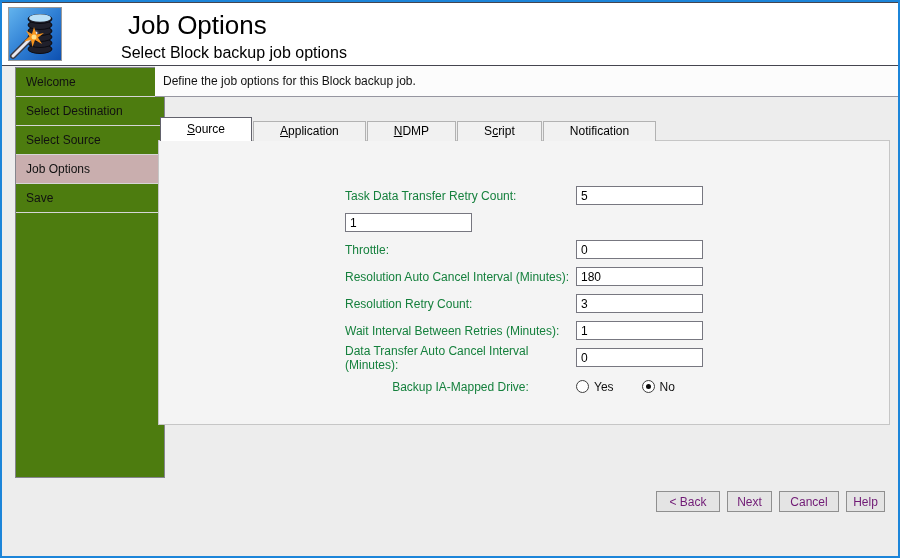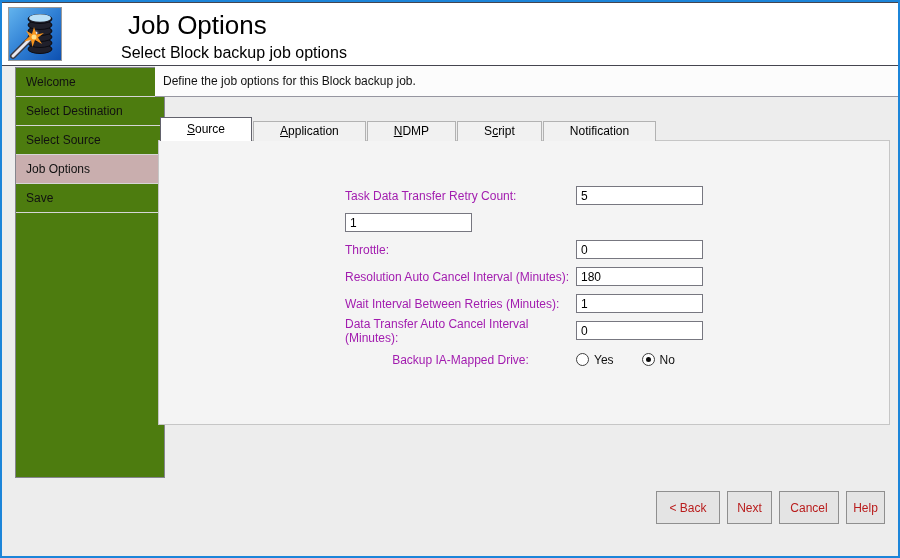--- a/index.html
+++ b/index.html
@@ -35,7 +35,7 @@
   .tabpanel { position:absolute; left:156px; top:74px; width:732px; height:285px; background:#f4f4f4; border:1px solid #c6c6c6; z-index:1; }
   .form { position:absolute; left:186px; top:41px; }
   .form-row { display:flex; align-items:center; height:27px; }
-  .form-row label { width:231px; font-size:12px; color:#a21caf; }
+  .form-row label { width:231px; font-size:12px; color:#15803d; }
   .form-row input { width:127px; height:19px; border:1px solid #777780; background:#fff; font-size:12px; padding:0 0 0 4px; font-family:"Liberation Sans",sans-serif; }
   .radio-row { margin-top:2px;text-align:center; }
   .radio-opt { display:inline-flex; align-items:center; margin-right:28px; cursor:pointer; }

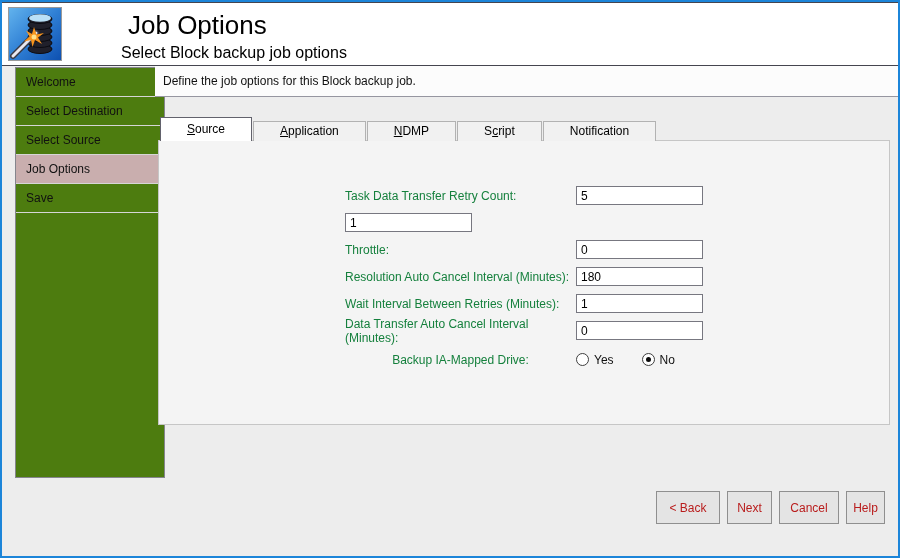--- a/index.html
+++ b/index.html
@@ -121,6 +121,10 @@
           <input value="180" style="">
         </div>
         <div class="form-row">
+          <label>Resolution Retry Count:</label>
+          <input value="3" style="">
+        </div>
+        <div class="form-row">
           <label>Wait Interval Between Retries (Minutes):</label>
           <input value="1" style="">
         </div>

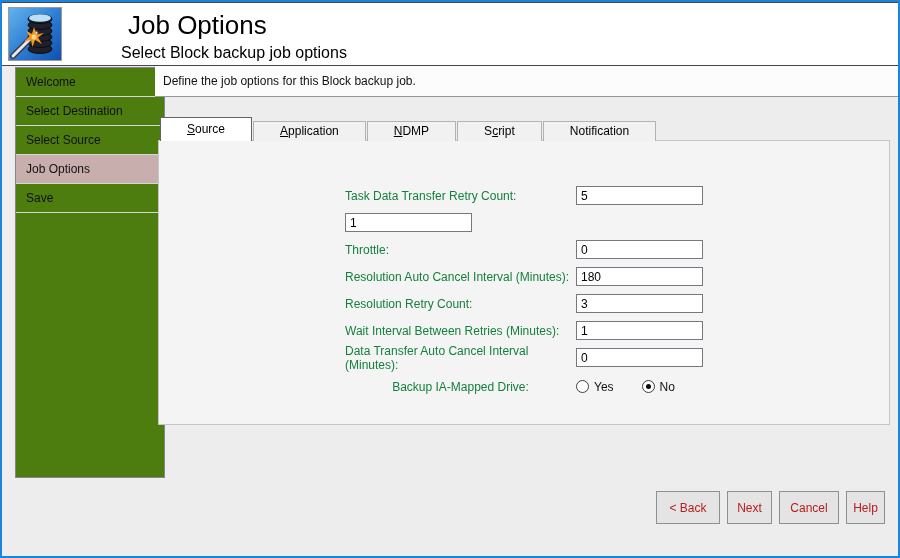--- a/index.html
+++ b/index.html
@@ -44,7 +44,7 @@
   .radio-opt .radio-label { margin-left:5px; font-size:12px; }
   
   .footer-buttons { position:absolute; right:13px; top:425px; display:flex; gap:7px; }
-  .footer-buttons button { height:33px; background:#e4e4e4; border:1px solid #8f8f8f; font-size:12px; color:#b91c1c; cursor:pointer; font-family:"Liberation Sans",sans-serif; }
+  .footer-buttons button { height:21px; background:#e4e4e4; border:1px solid #8f8f8f; font-size:12px; color:#701a75; cursor:pointer; font-family:"Liberation Sans",sans-serif; }
   .w-back{width:64px} .w-next{width:45px} .w-cancel{width:60px} .w-help{width:39px}
 </style>
 </head>

